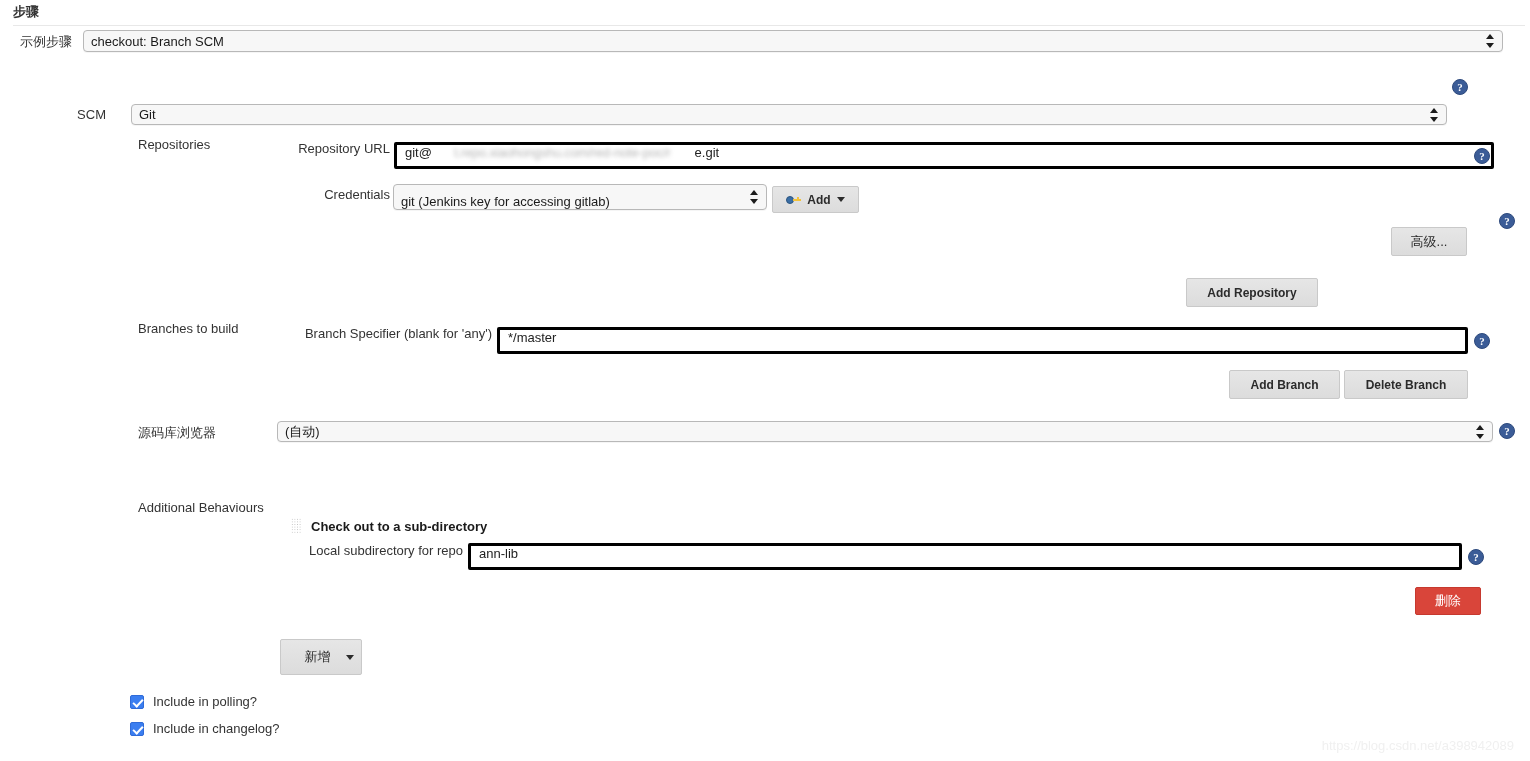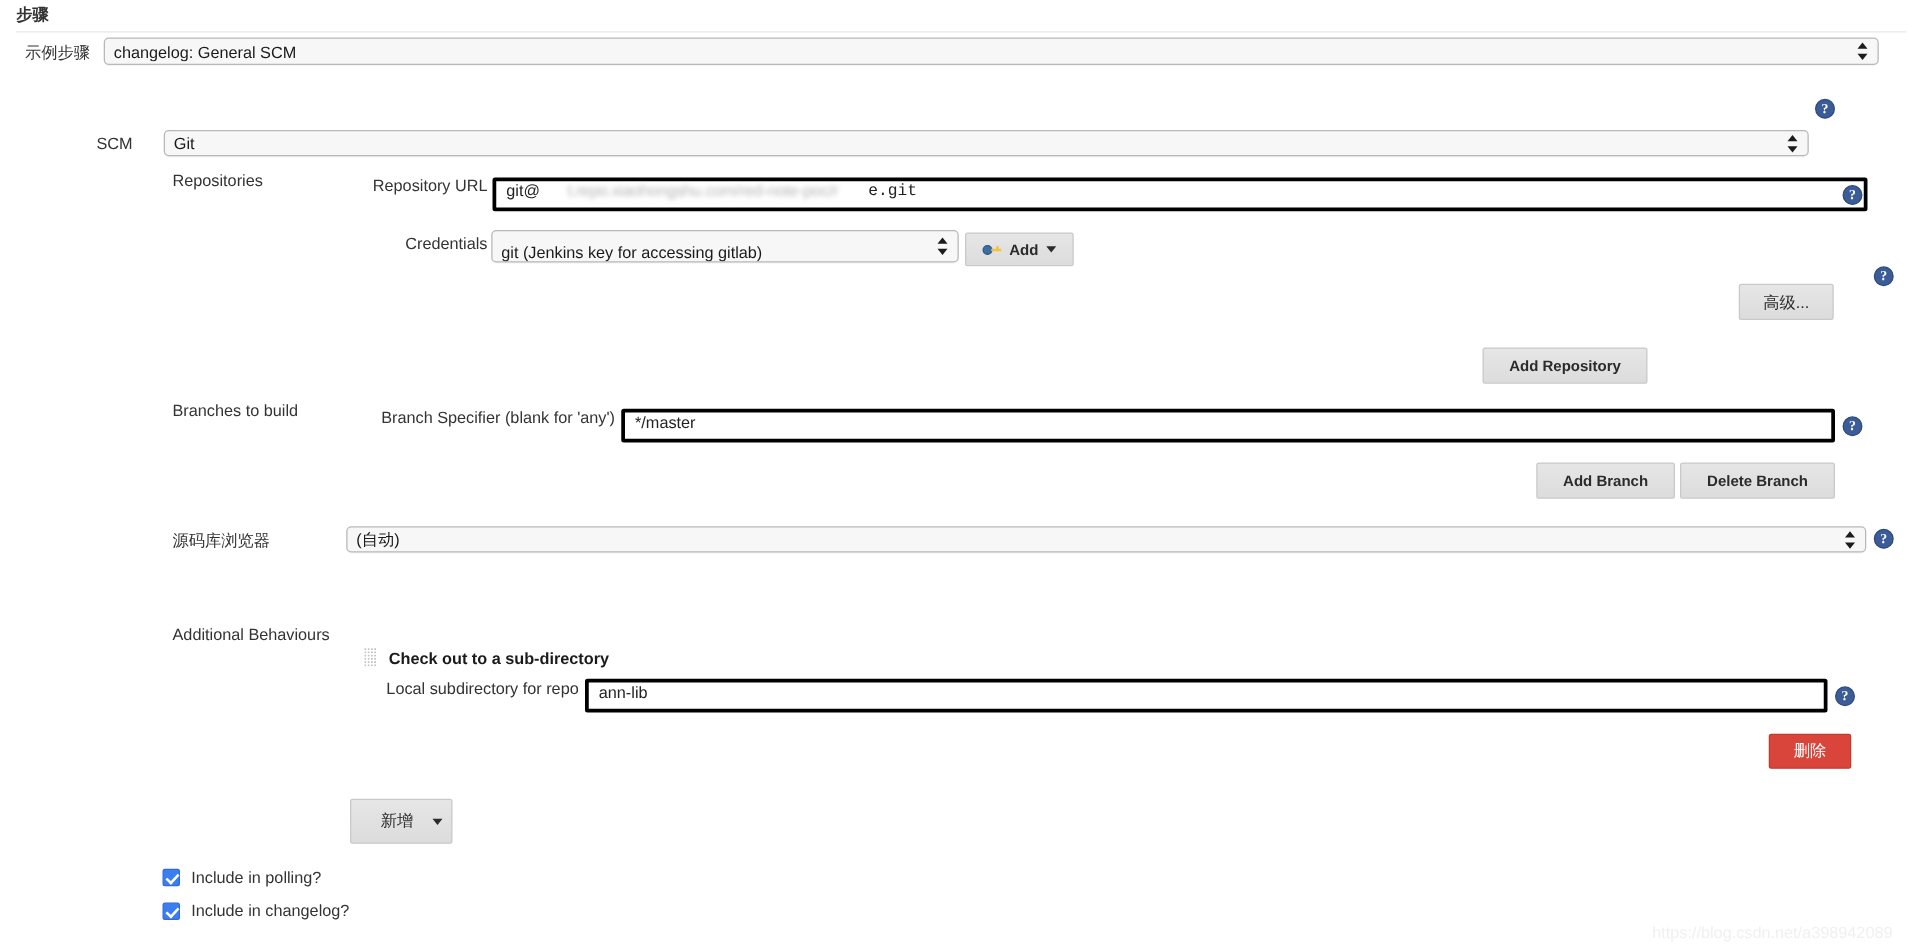--- a/index.html
+++ b/index.html
@@ -228,7 +228,7 @@
 
   <div class="label" style="left:10px; top:33px; width:62px;">示例步骤</div>
   <div class="sel" style="left:83px; top:30px; width:1420px; height:22px;">
-    <span class="sel-txt">changelog: General SCM</span>
+    <span class="sel-txt">checkout: Branch SCM</span>
     <span class="spin">
         <i class="up"></i>
         <i class="dn"></i>

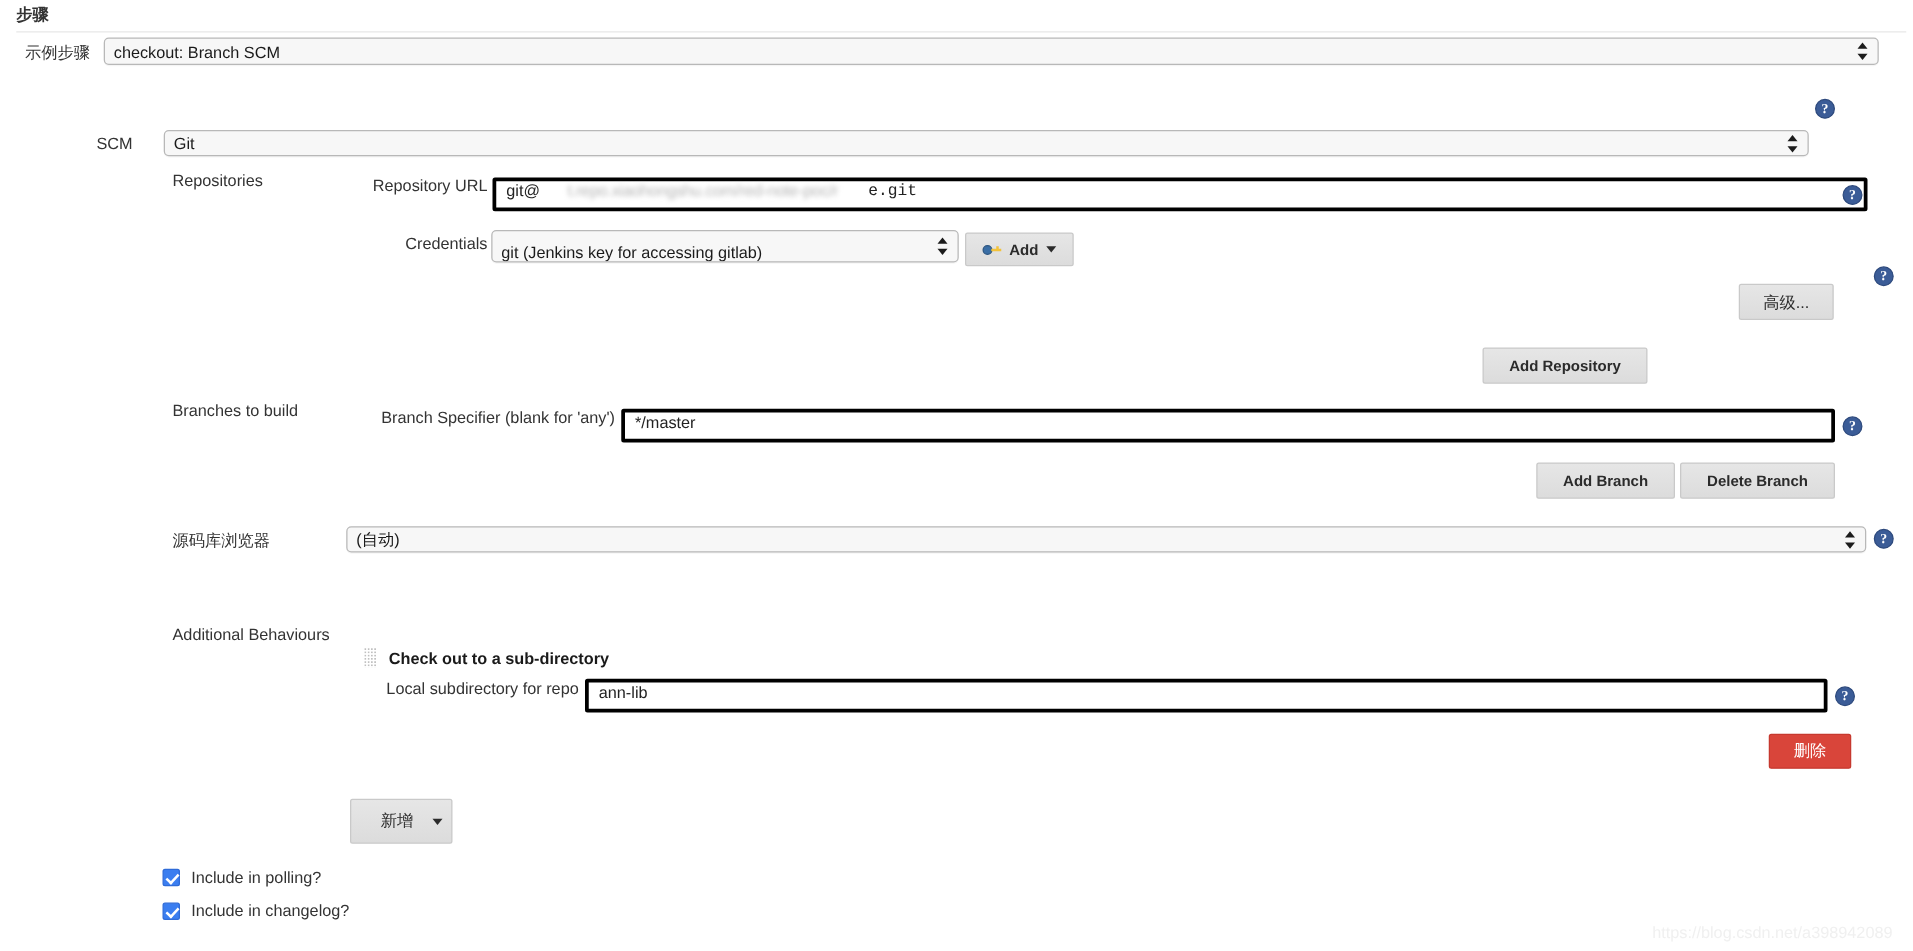--- a/index.html
+++ b/index.html
@@ -252,7 +252,7 @@
   <div class="txt" style="left:394px; top:142px; width:1100px; height:27px;">
     <span>git@</span>
     <span class="redacted">t.repo.xiaohongshu.com/red-note-poc/r</span>
-    <span style="margin-left:24px;font-family:Liberation Mono, monospace;">e.git</span>
+    <span style="margin-left:24px;">e.git</span>
   </div>
   <div class="help" style="left:1474px; top:148px;">?</div>
 

